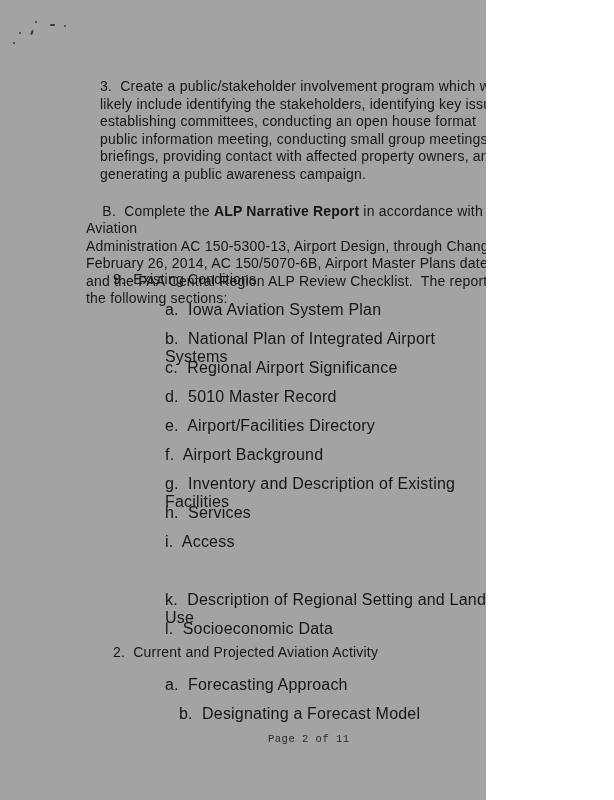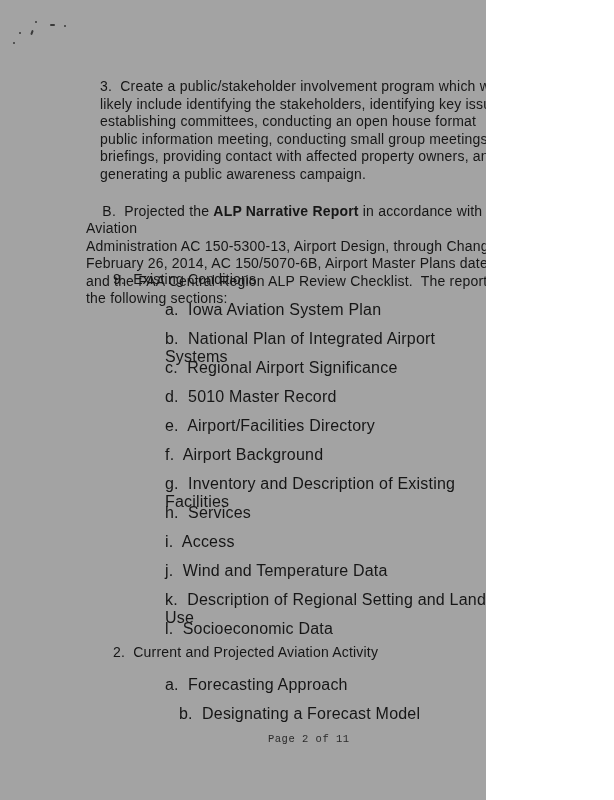--- a/index.html
+++ b/index.html
@@ -65,7 +65,7 @@
 generating a public awareness campaign.</div>
 
   <div class="txt paraB">
-    <span>B.  Projected the </span><b>ALP Narrative Report</b><span> in accordance with Federal Aviation
+    <span>B.  Complete the </span><b>ALP Narrative Report</b><span> in accordance with Federal Aviation
 Administration AC 150-5300-13, Airport Design, through Change 1, dated
 February 26, 2014, AC 150/5070-6B, Airport Master Plans dated May 1, 2007,
 and the FAA Central Region ALP Review Checklist.  The report shall include

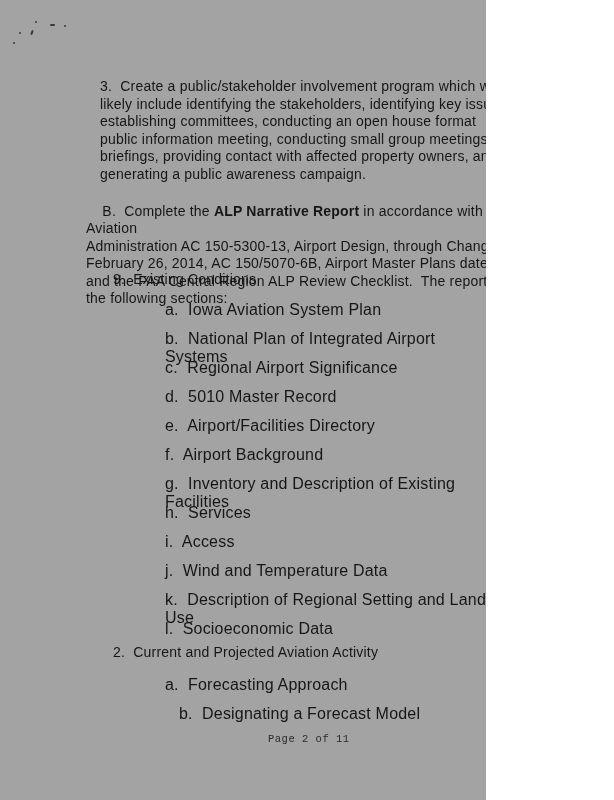--- a/index.html
+++ b/index.html
@@ -83,7 +83,6 @@
   <div class="li" style="top:475px;">g.  Inventory and Description of Existing Facilities</div>
   <div class="li" style="top:504px;">h.  Services</div>
   <div class="li" style="top:533px;">i.  Access</div>
-  <div class="li" style="top:562px;">j.  Wind and Temperature Data</div>
   <div class="li" style="top:591px;">k.  Description of Regional Setting and Land Use</div>
   <div class="li" style="top:620px;">l.  Socioeconomic Data</div>
 

